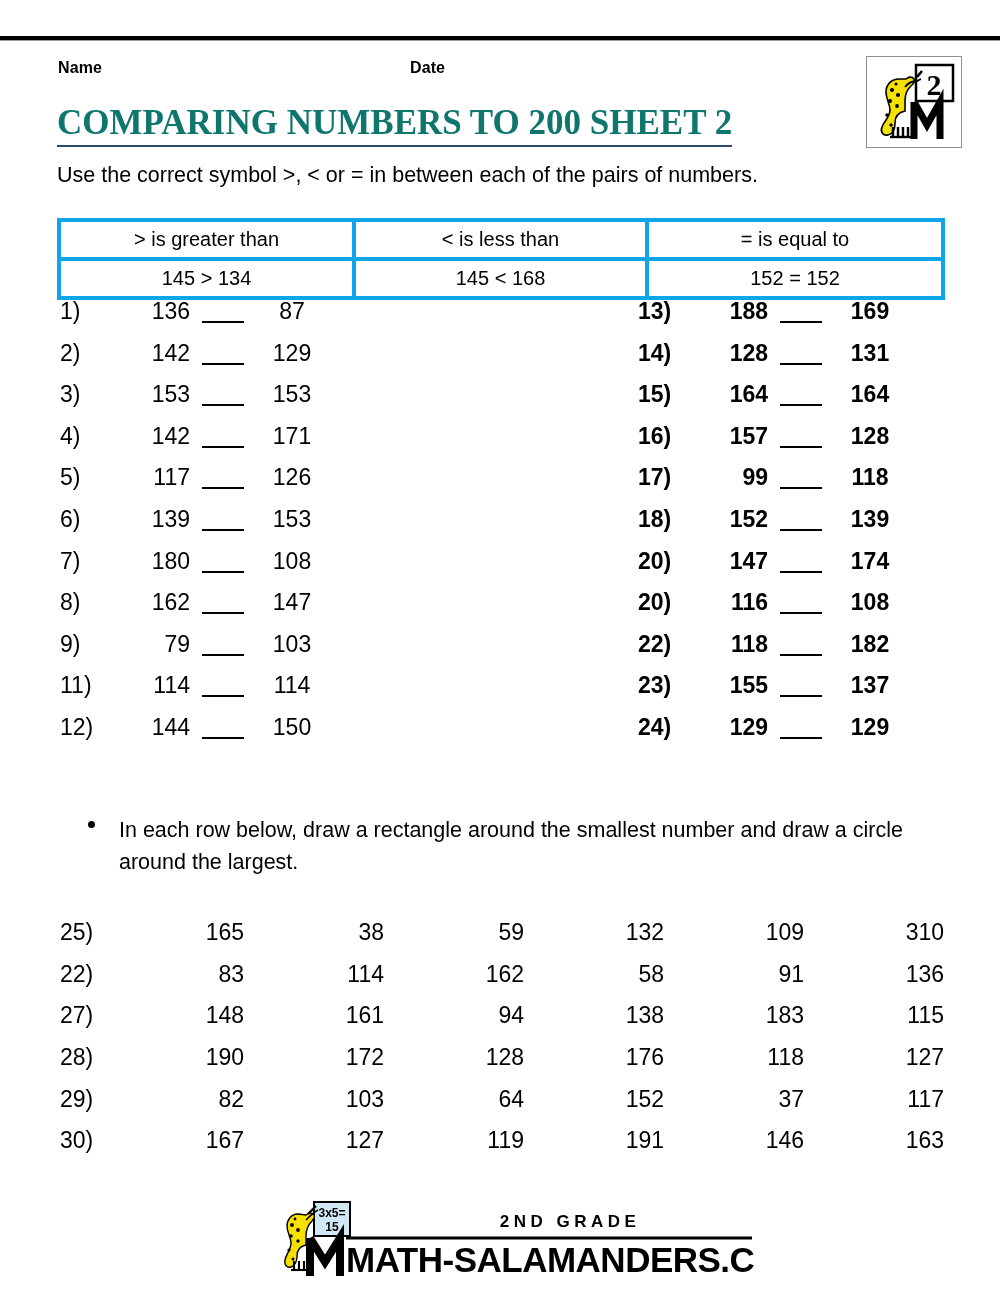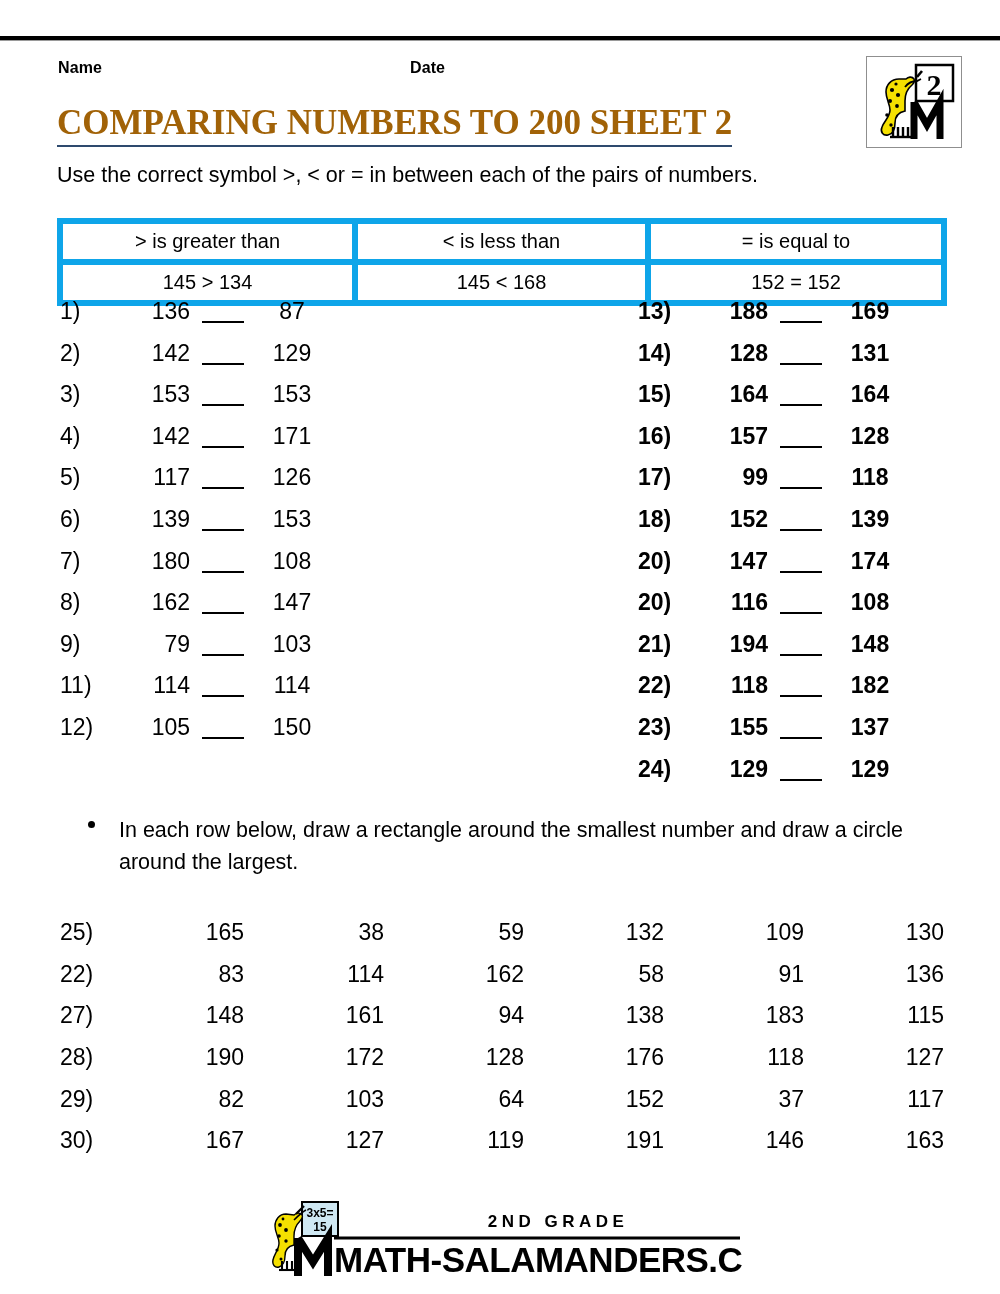--- a/index.html
+++ b/index.html
@@ -65,7 +65,7 @@
     font-family: "Liberation Serif", serif;
     font-size: 35px;
     font-weight: 700;
-    color: #a16207;
+    color: #0f766e;
     letter-spacing: 0px;
     white-space: nowrap;
     border-bottom: 2px solid #2E4A6E;

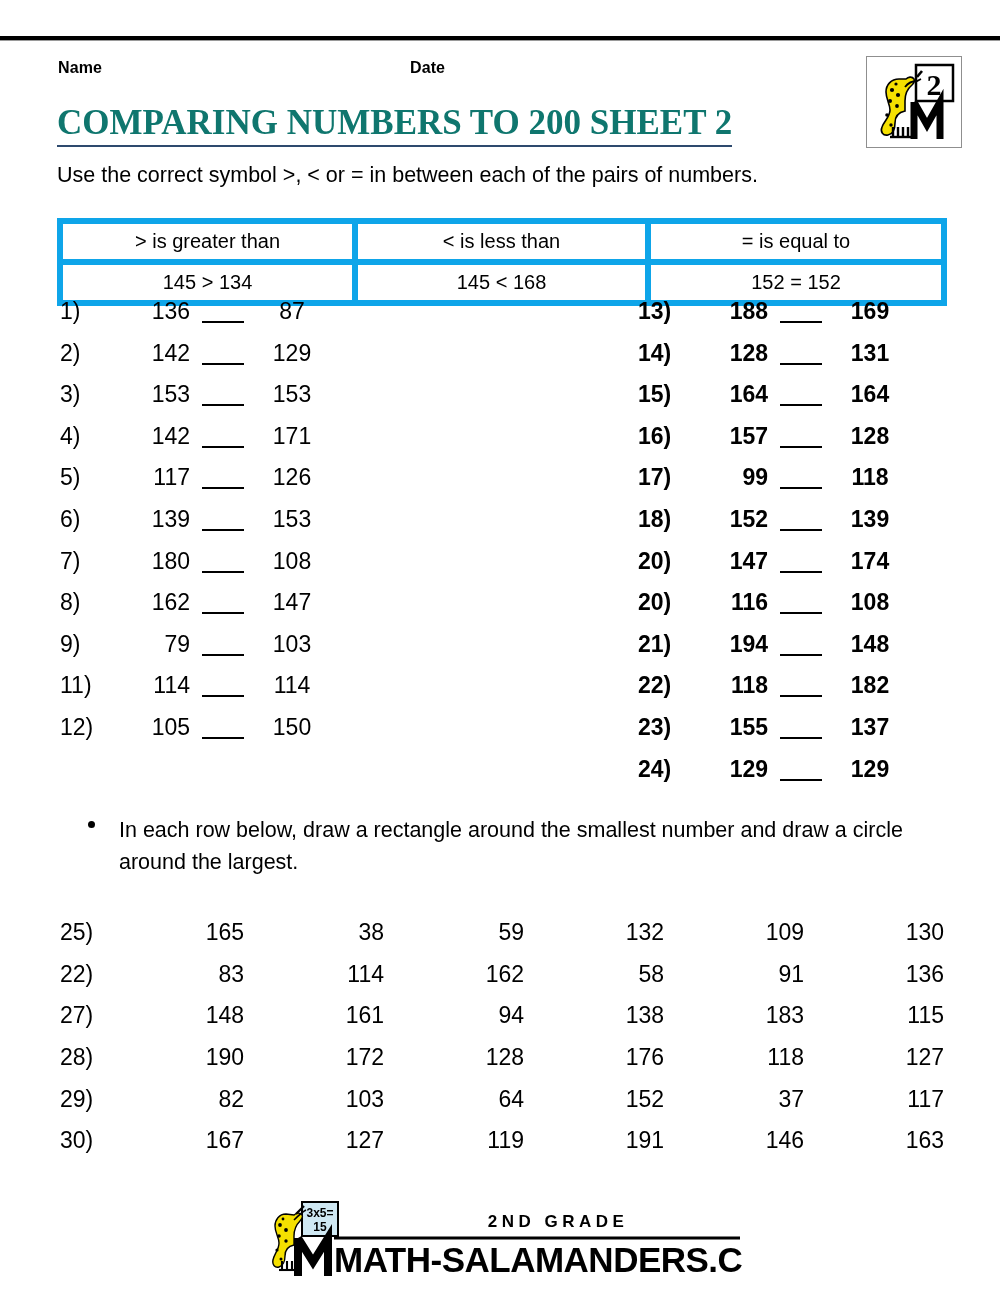--- a/index.html
+++ b/index.html
@@ -91,7 +91,7 @@
     table-layout: fixed;
   }
   .legend-table td {
-    border: 6px solid #0ea5e9;
+    border: 4px solid #0ea5e9;
     text-align: center;
     font-size: 20px;
     height: 35px;

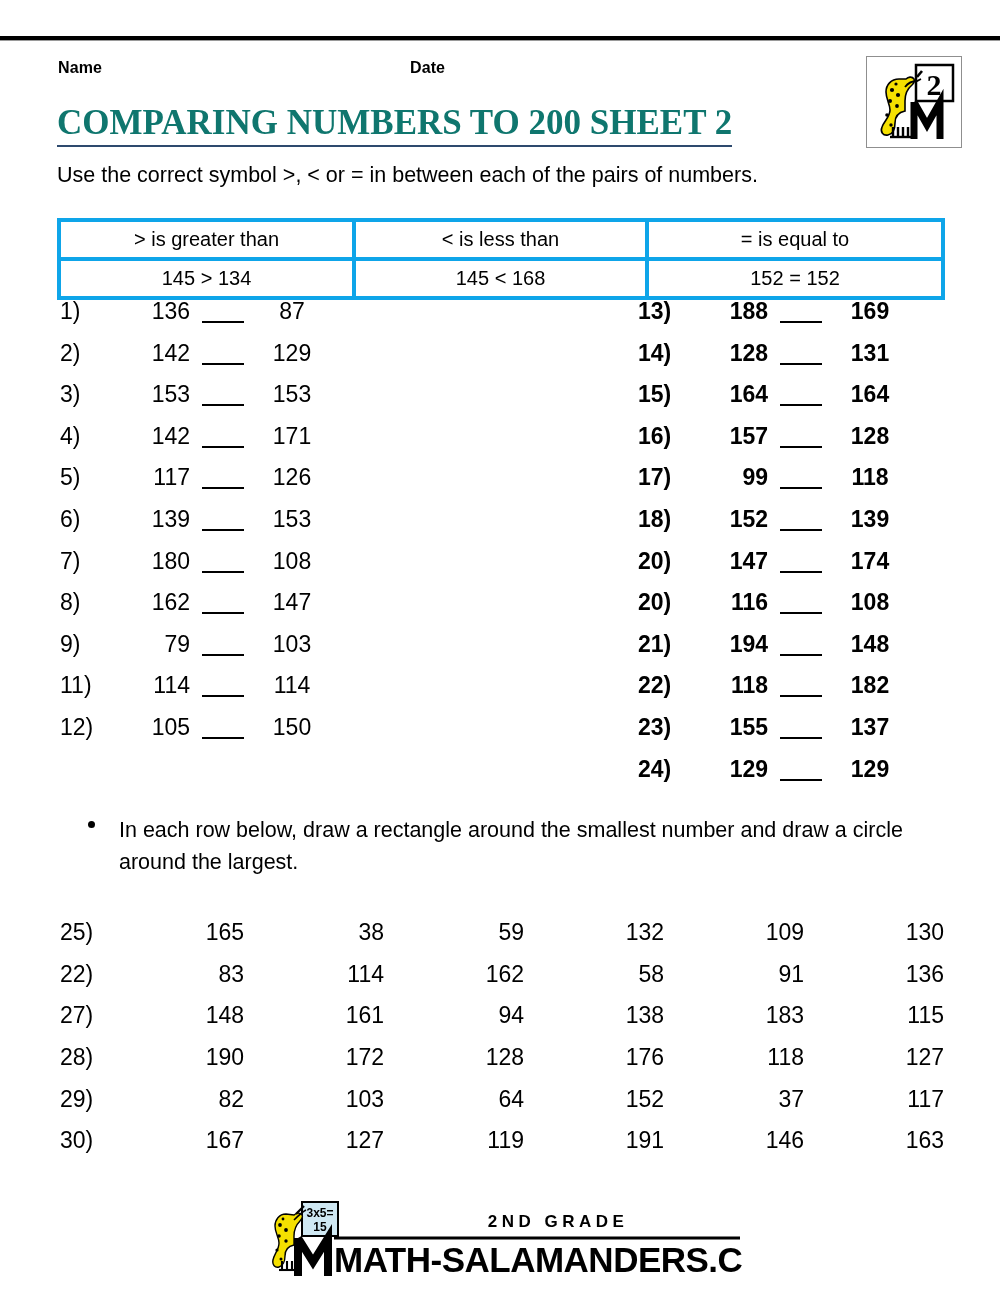--- a/index.html
+++ b/index.html
@@ -414,14 +414,6 @@
         <i></i>
       </span>
       <span class="cp-b">108</span>
-    </div>
-    <div class="compare-row">
-      <span class="cp-num">21)</span>
-      <span class="cp-a">194</span>
-      <span class="cp-blank">
-        <i></i>
-      </span>
-      <span class="cp-b">148</span>
     </div>
     <div class="compare-row">
       <span class="cp-num">22)</span>

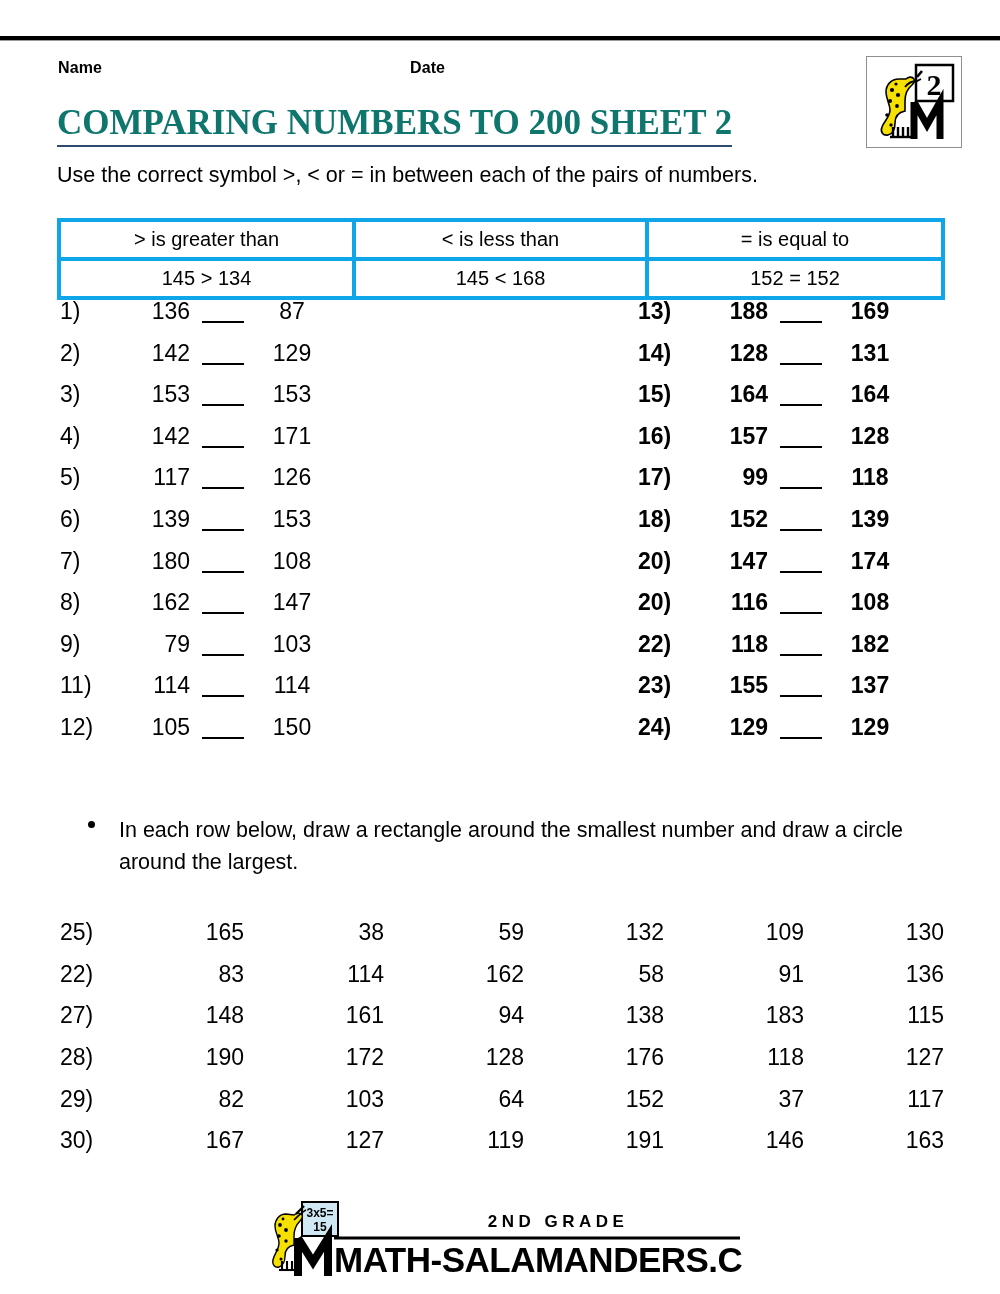--- a/index.html
+++ b/index.html
@@ -343,7 +343,7 @@
     </div>
     <div class="compare-row">
       <span class="cp-num">12)</span>
-      <span class="cp-a">105</span>
+      <span class="cp-a">144</span>
       <span class="cp-blank">
         <i></i>
       </span>

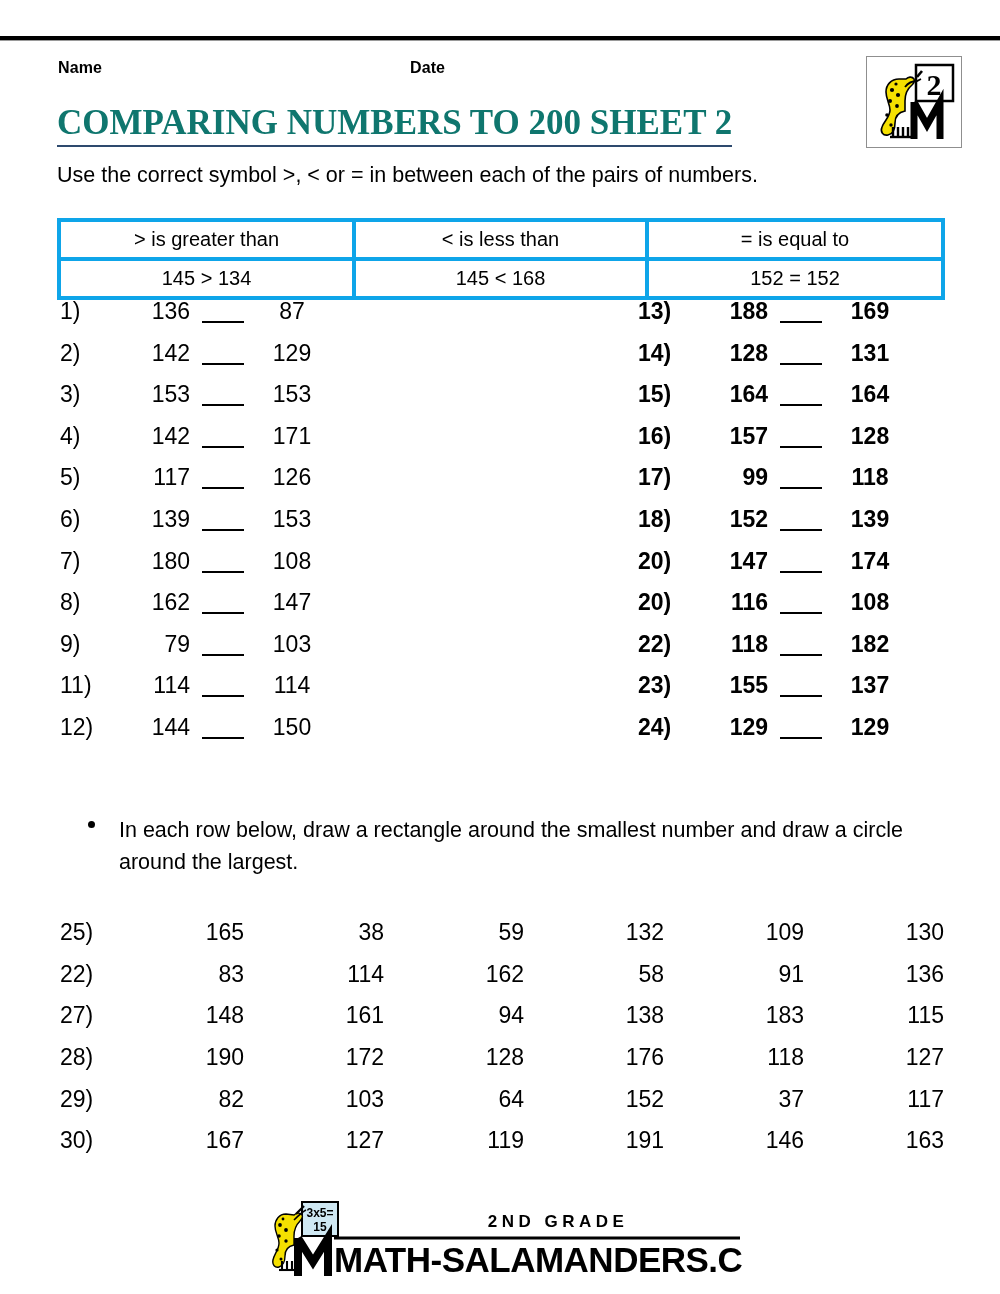--- a/index.html
+++ b/index.html
@@ -455,7 +455,7 @@
         <td class="cell">59</td>
         <td class="cell">132</td>
         <td class="cell">109</td>
-        <td class="cell">130</td>
+        <td class="cell">310</td>
         <td class="cell">62</td>
       </tr>
       <tr>

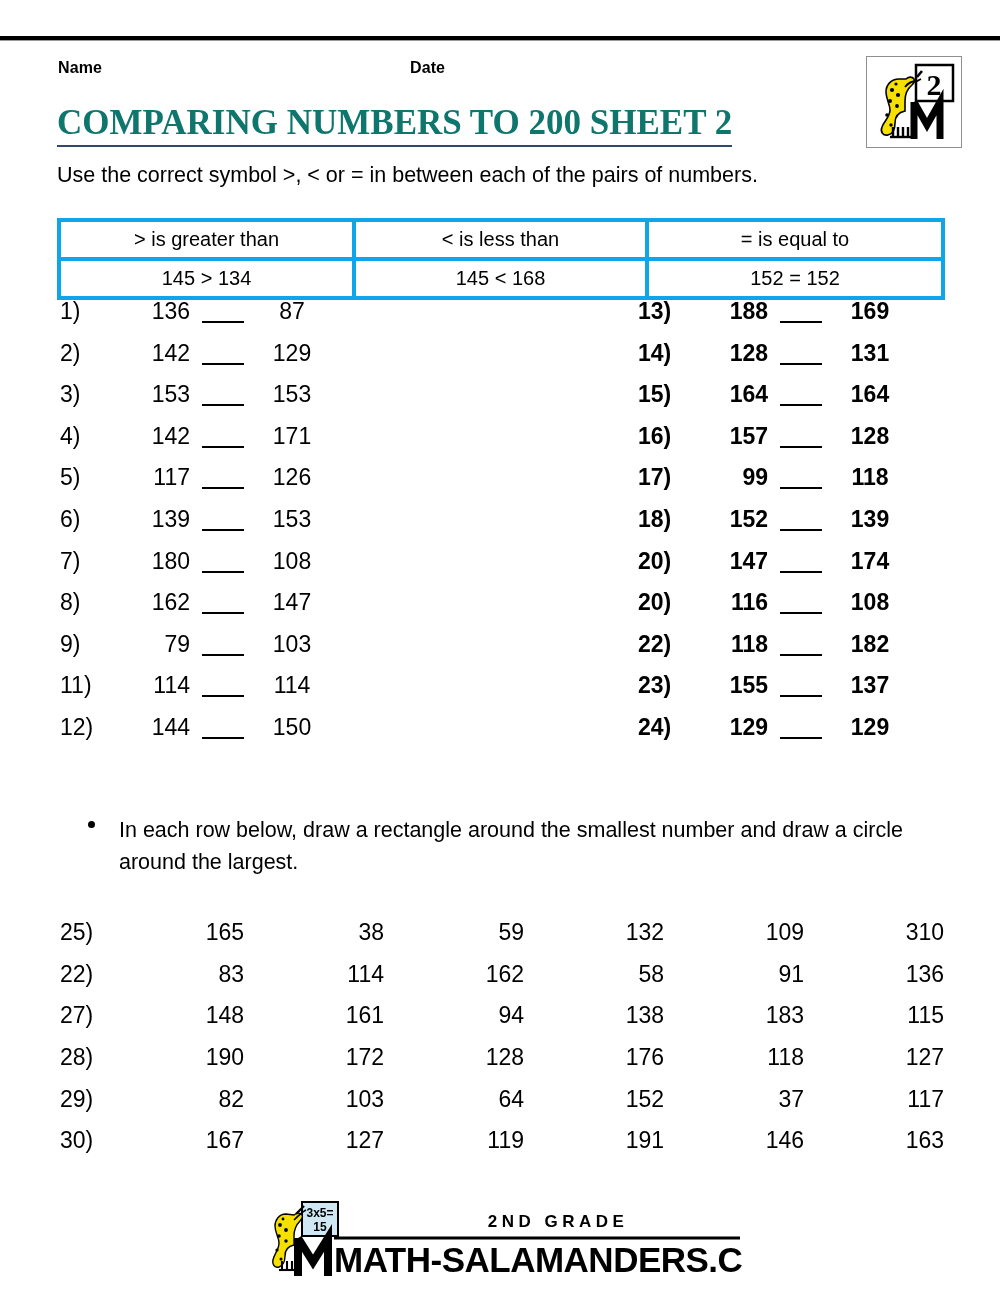--- a/index.html
+++ b/index.html
@@ -194,7 +194,7 @@
   
   .footer {
     position: absolute;
-    left: 272px;
+    left: 284px;
     top: 1198px;
     width: 470px;
     height: 88px;

